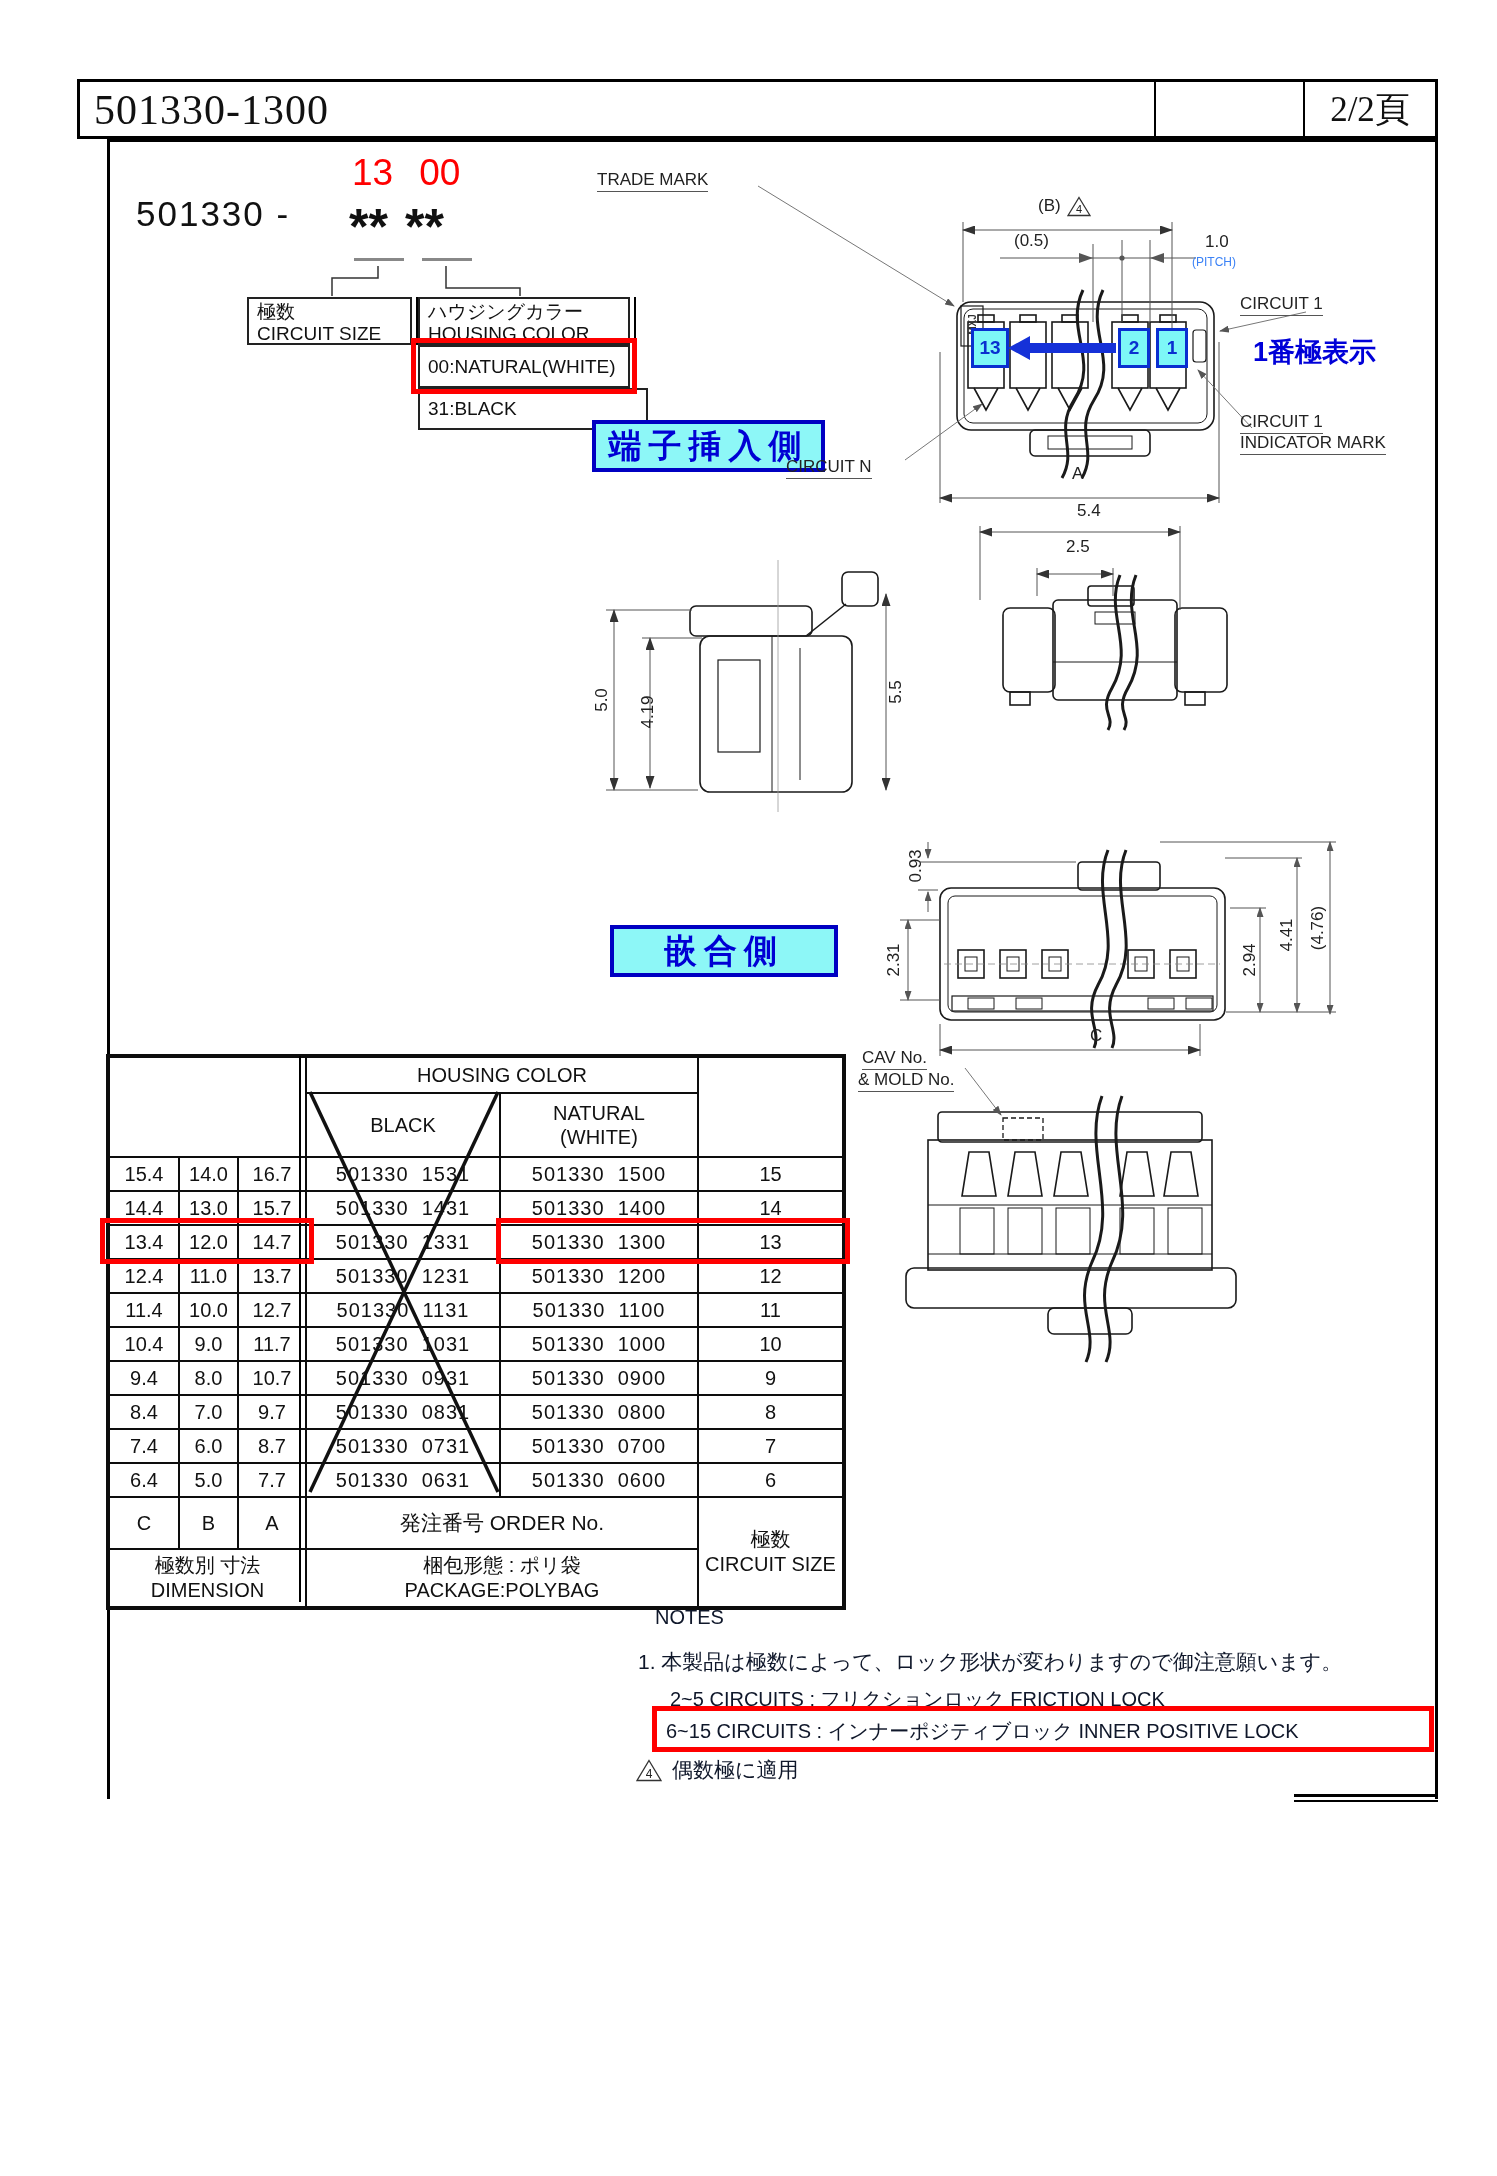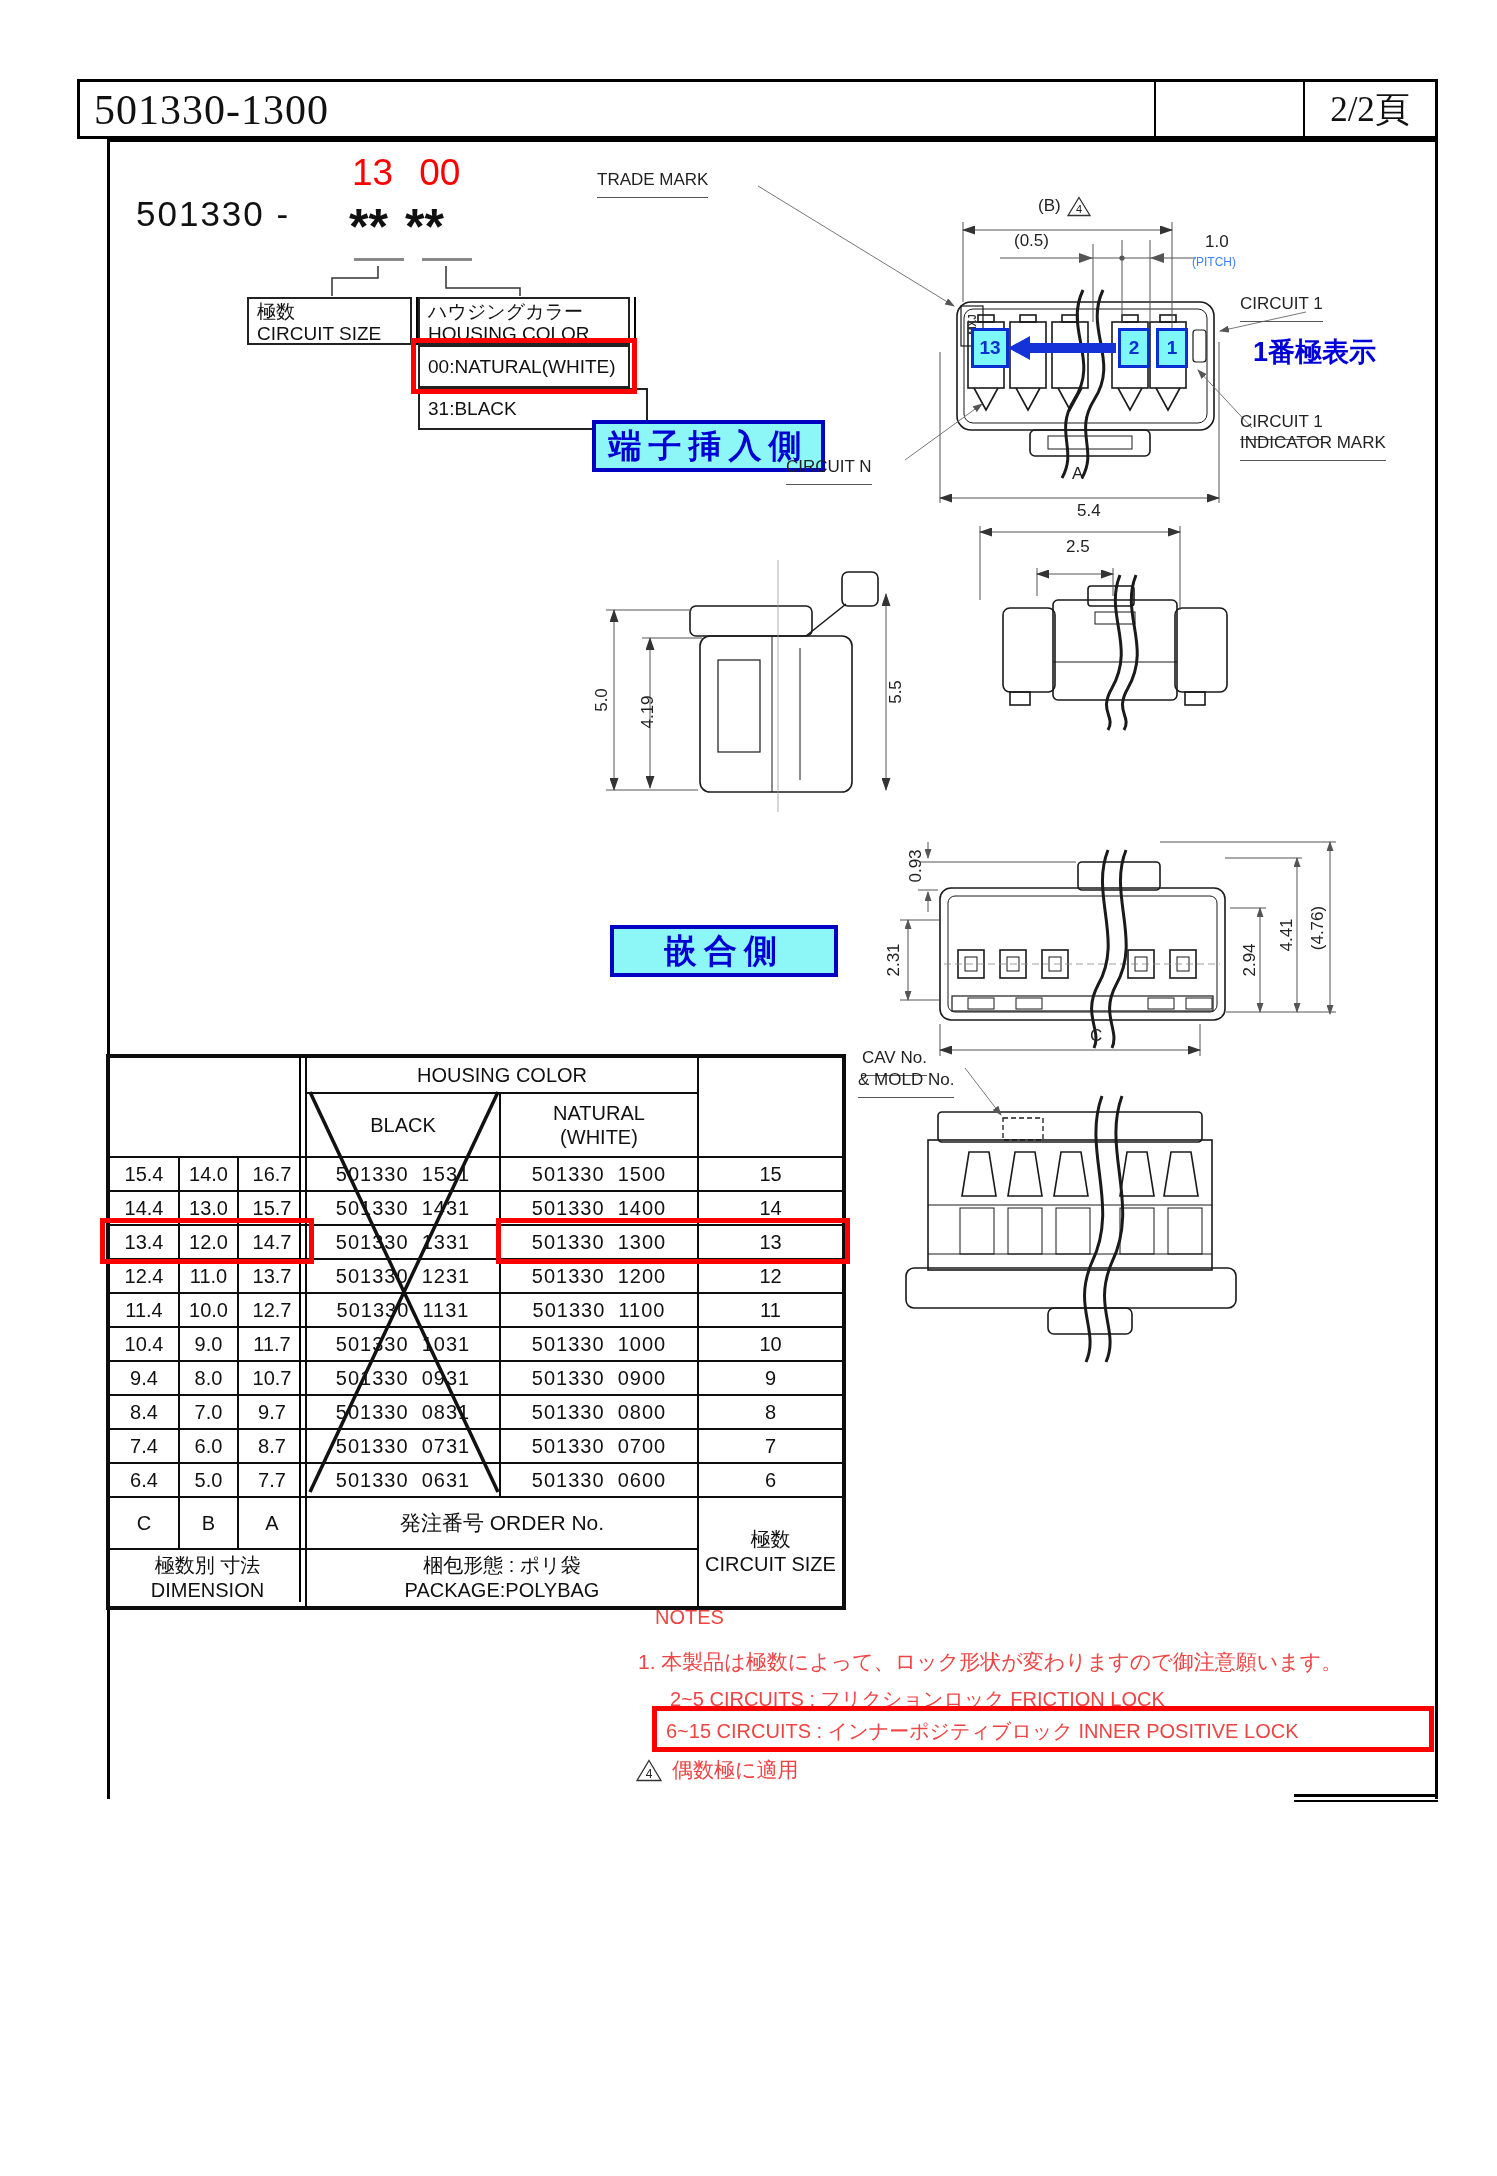--- a/index.html
+++ b/index.html
@@ -9,7 +9,7 @@
   .serif{font-family:"Liberation Serif","DejaVu Serif",serif;}
   .line{background:#000;}
   
-  .eng{font-size:17px;color:#222;border-bottom:1px solid #555;padding-bottom:7px;white-space:nowrap;}
+  .eng{font-size:17px;color:#222;border-bottom:1px solid #555;padding-bottom:1px;white-space:nowrap;}
   .dim{font-size:17px;color:#222;white-space:nowrap;}
   .rot{width:64px;text-align:center;transform:rotate(-90deg);transform-origin:center center;}
   

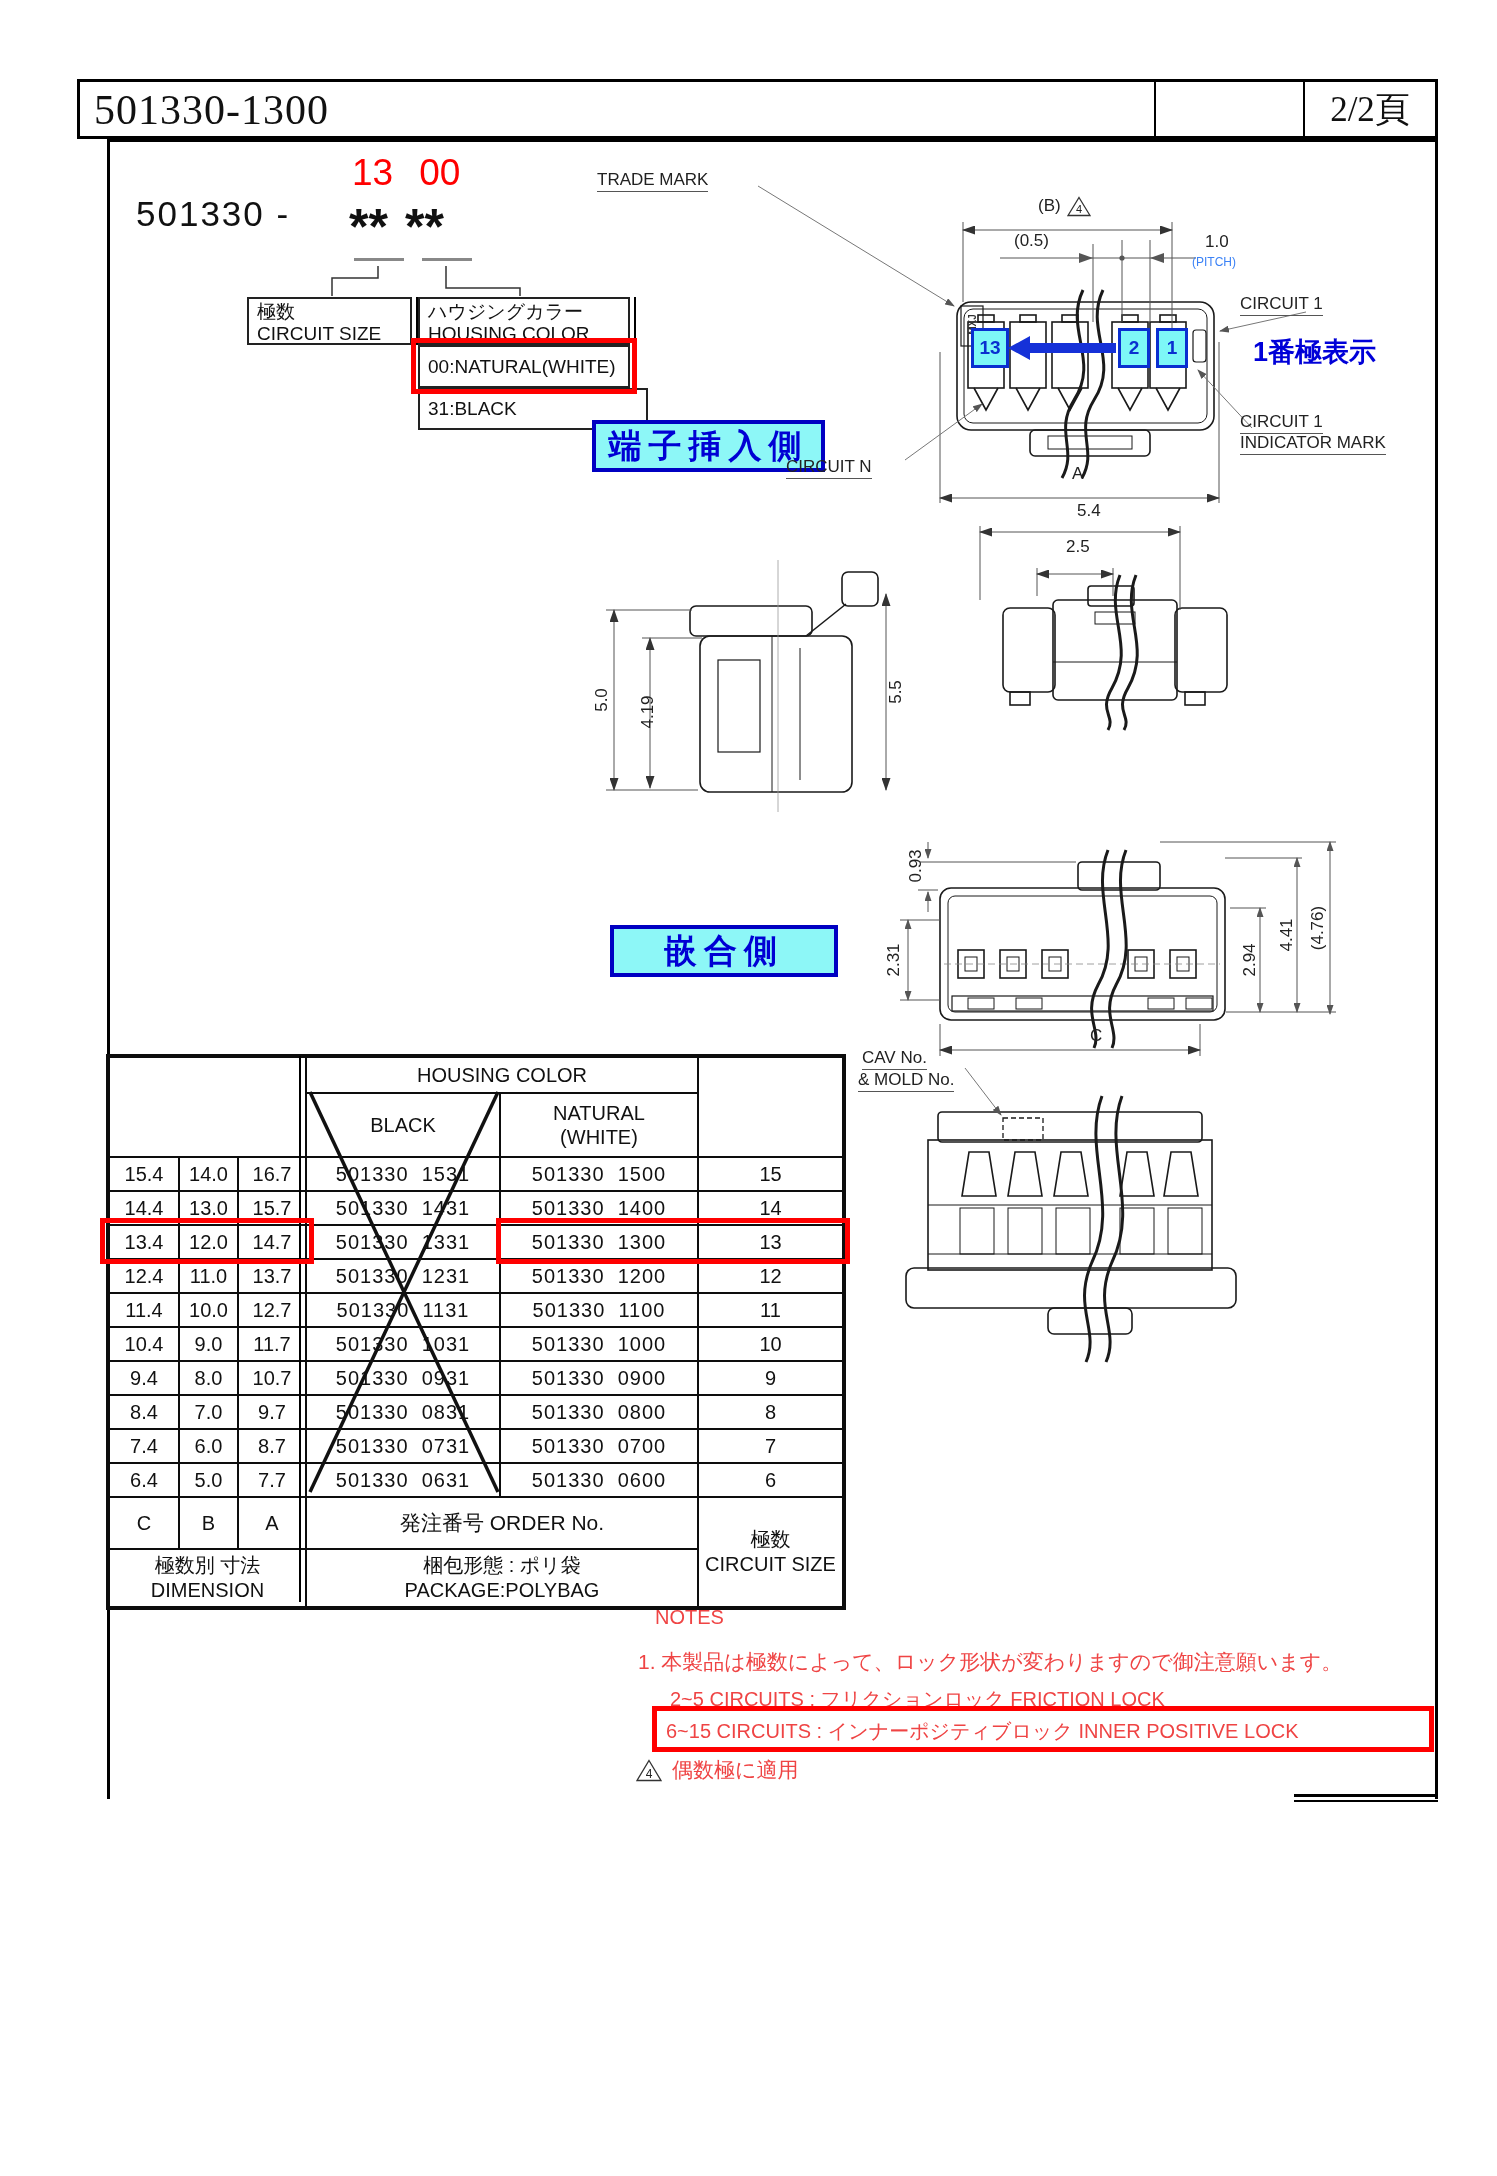--- a/index.html
+++ b/index.html
@@ -35,7 +35,7 @@
   .two{font-size:18px;line-height:1.25;}
   td.dashedtop{border-top:2px dashed #0d0d0d;}
   
-  .note{font-size:20px;color:#ef4444;white-space:nowrap;}
+  .note{font-size:20px;color:#0f172a;white-space:nowrap;}
   .tbar-div{position:absolute;top:0;width:2px;height:100%;background:#000;}
 </style>
 </head>

